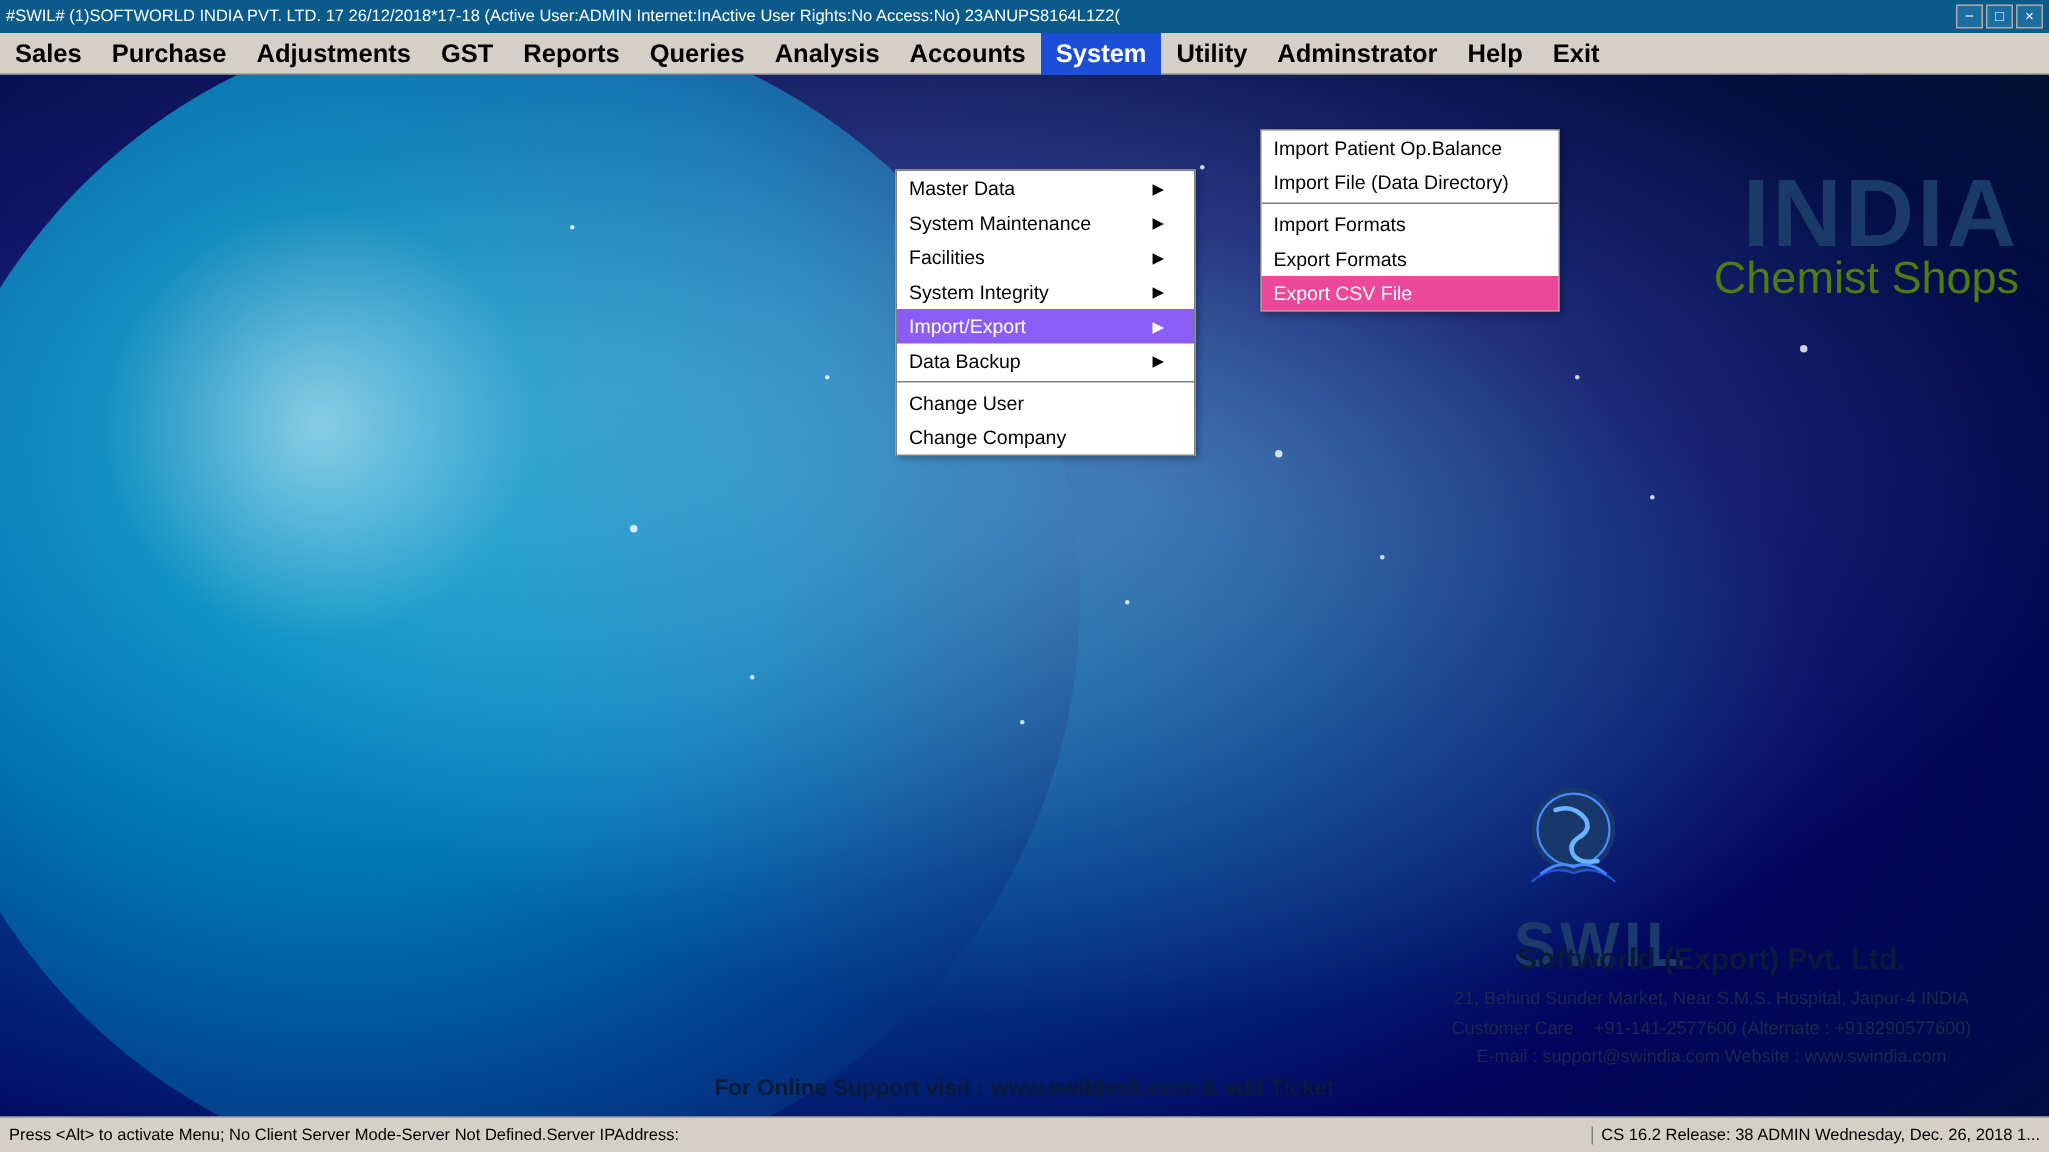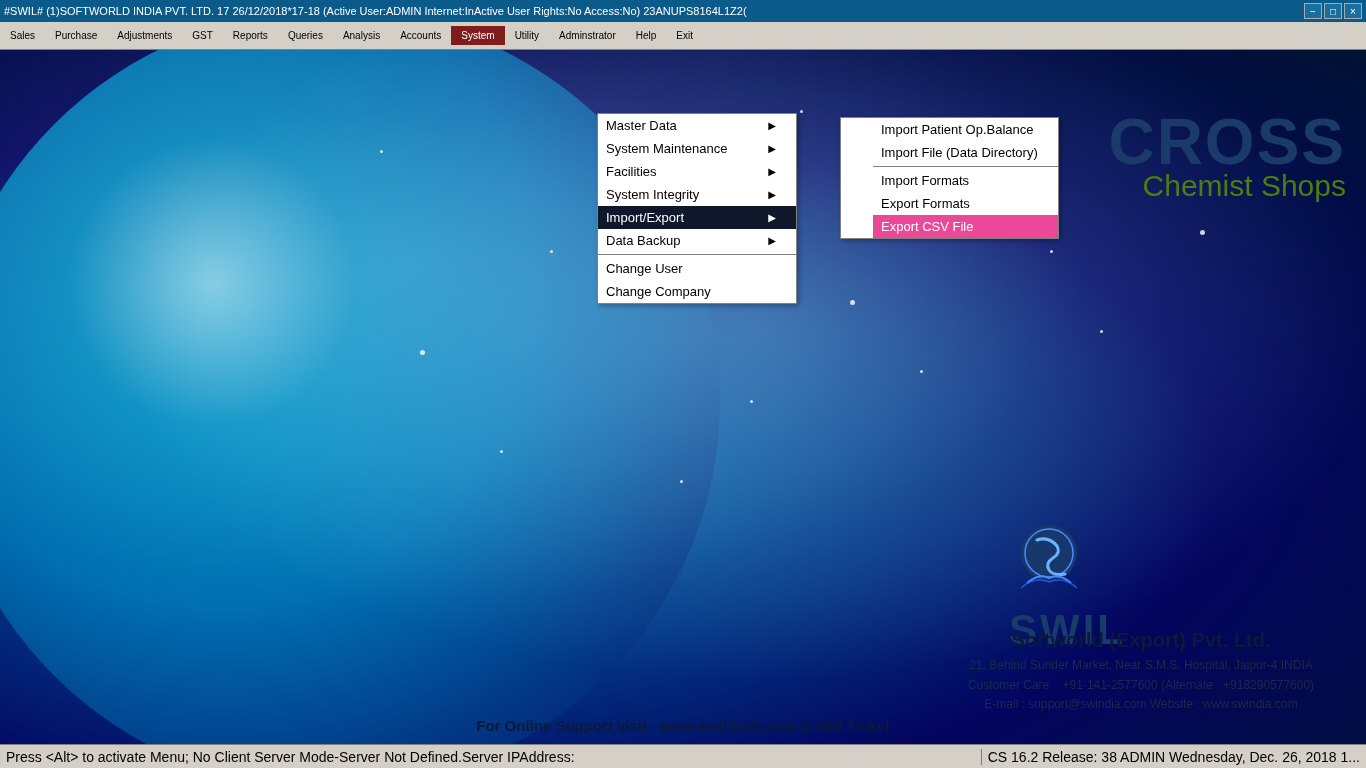--- a/index.html
+++ b/index.html
@@ -34,11 +34,12 @@
     }
     .menu-item {
       padding: 4px 10px;
-      font-size: 10px;
+      font-size: 17px;
       color: #000;
       cursor: pointer;
       white-space: nowrap;
       position: relative;
+      font-weight: bold;
     }
     .menu-item.system-active {
       background: #7f1d1d;

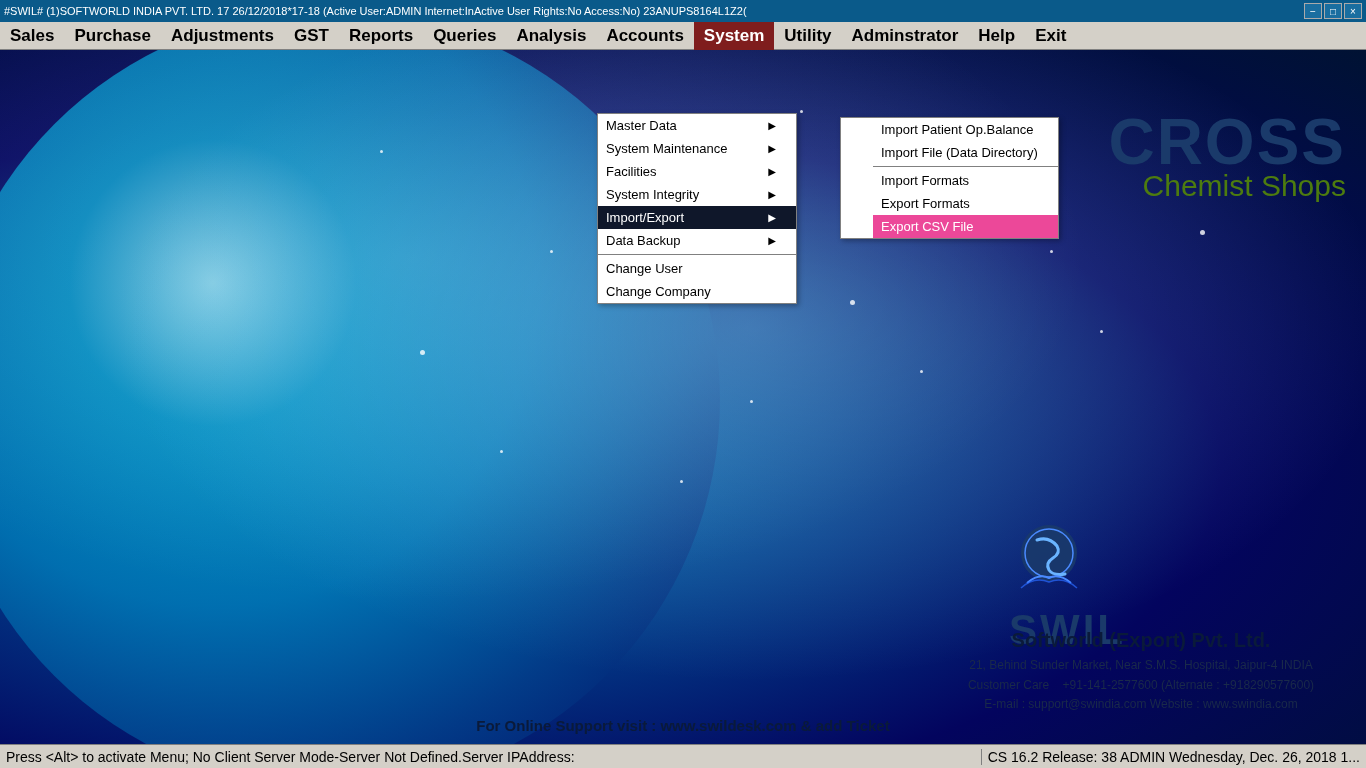--- a/index.html
+++ b/index.html
@@ -42,7 +42,7 @@
       font-weight: bold;
     }
     .menu-item.system-active {
-      background: #7f1d1d;
+      background: #1d4ed8;
       color: #fff;
     }
 

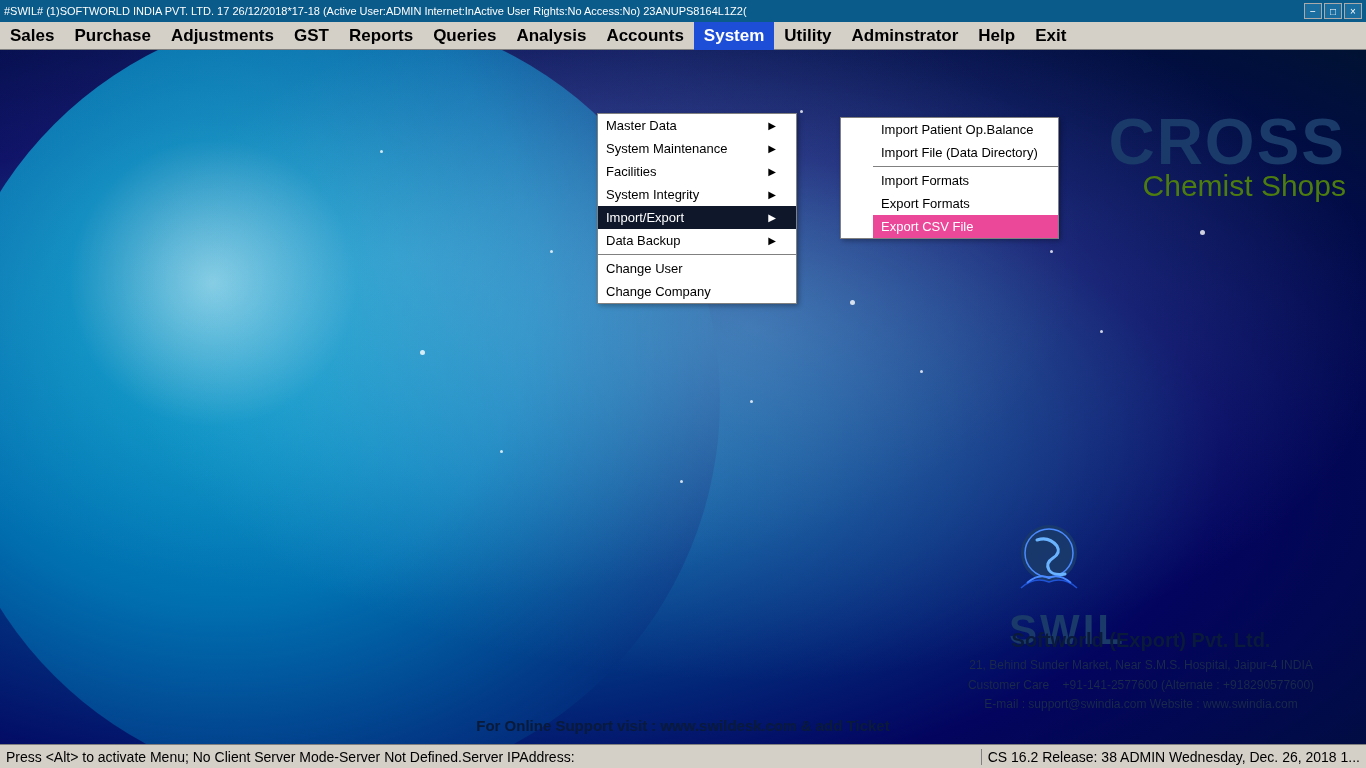--- a/index.html
+++ b/index.html
@@ -220,9 +220,8 @@
 
     
     #importexport-submenu {
-      top: 67px;
+      top: 36px;
       left: 840px;
-      padding-left: 32px;
     }
 
     

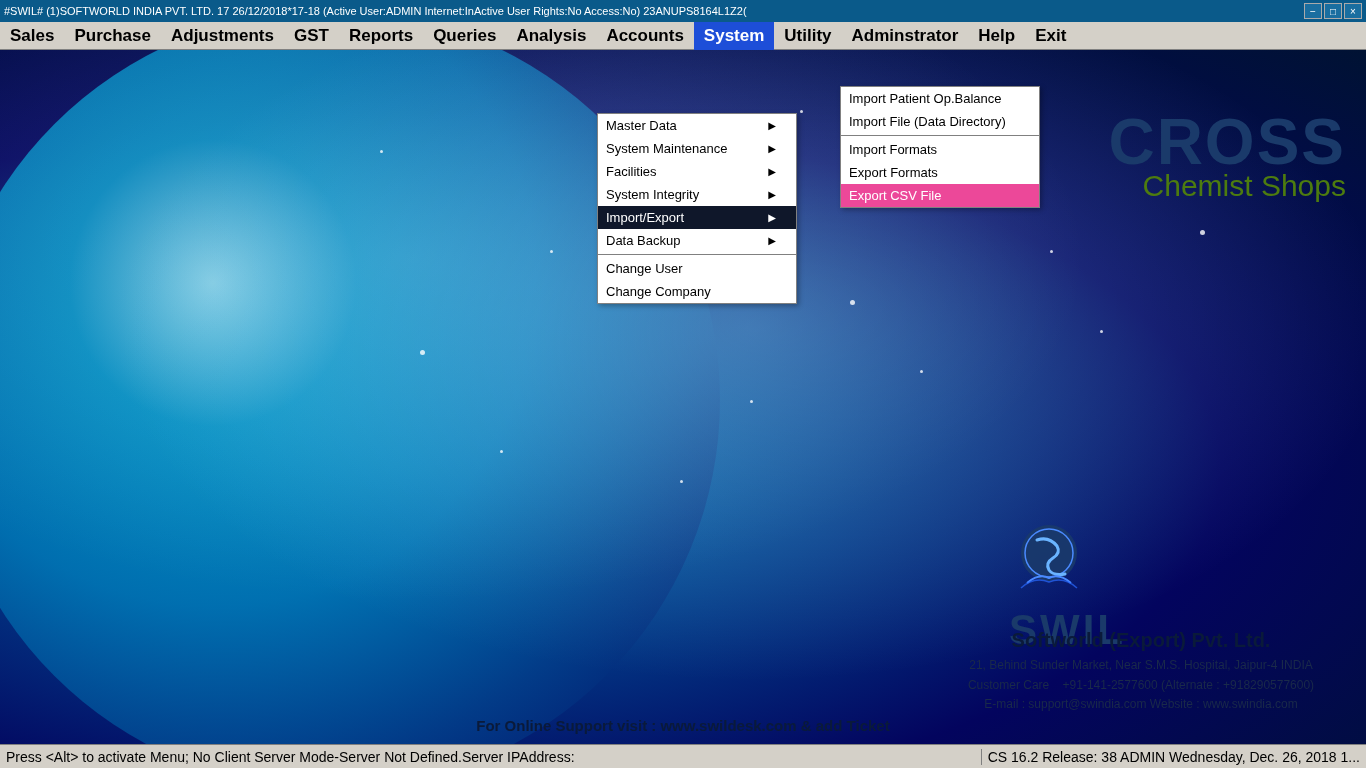--- a/index.html
+++ b/index.html
@@ -282,7 +282,7 @@
   </div>
 
   <div id="logo-area">
-    <div id="logo-cross">CROSS</div>
+    <div id="logo-cross">INDIA</div>
     <div id="logo-sub">Chemist Shops</div>
   </div>
 

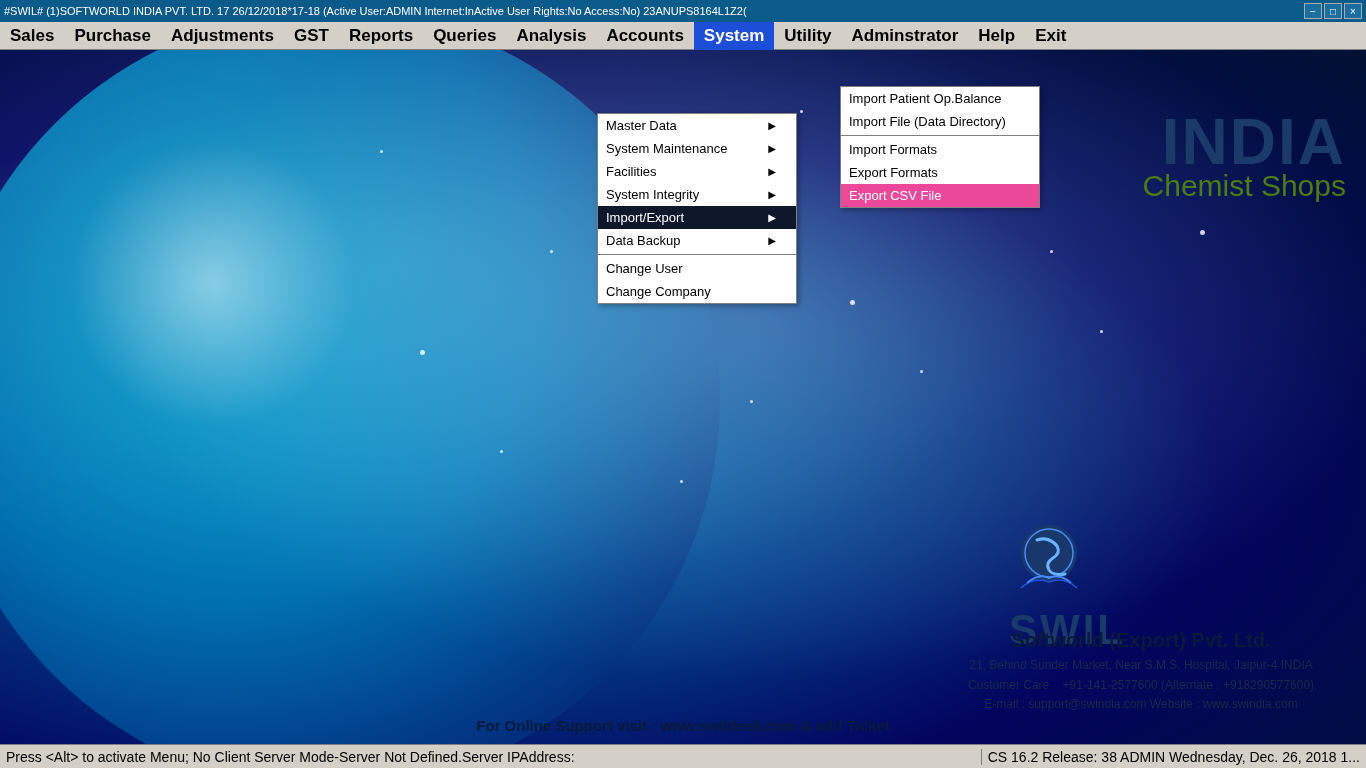--- a/index.html
+++ b/index.html
@@ -226,7 +226,7 @@
 
     
     .import-export-item {
-      background: #0f172a;
+      background: #8b5cf6;
       color: #fff;
     }
   </style>

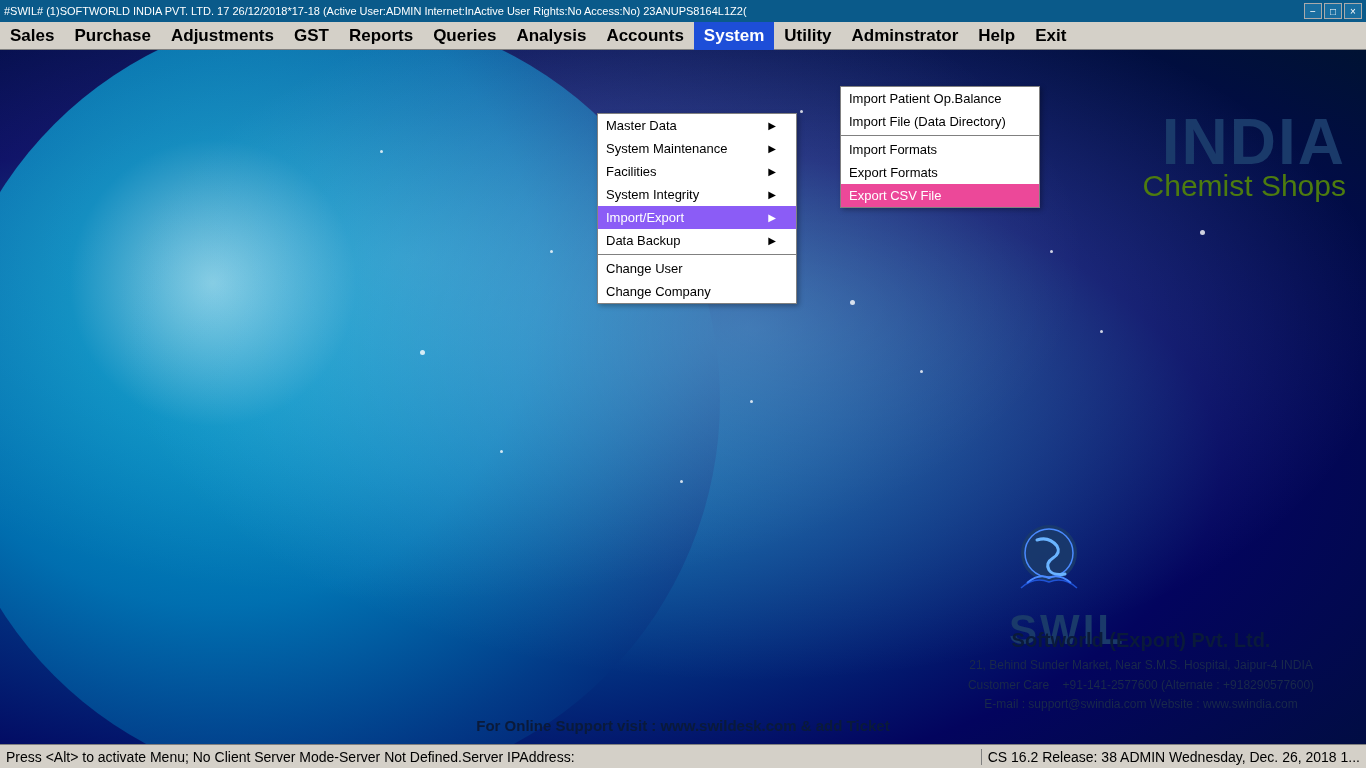--- a/index.html
+++ b/index.html
@@ -169,7 +169,7 @@
       border-top: 1px solid #808080;
       display: flex;
       align-items: center;
-      font-size: 14px;
+      font-size: 11px;
       color: #000;
     }
     #statusbar .status-left { flex: 1; padding: 0 6px; }

